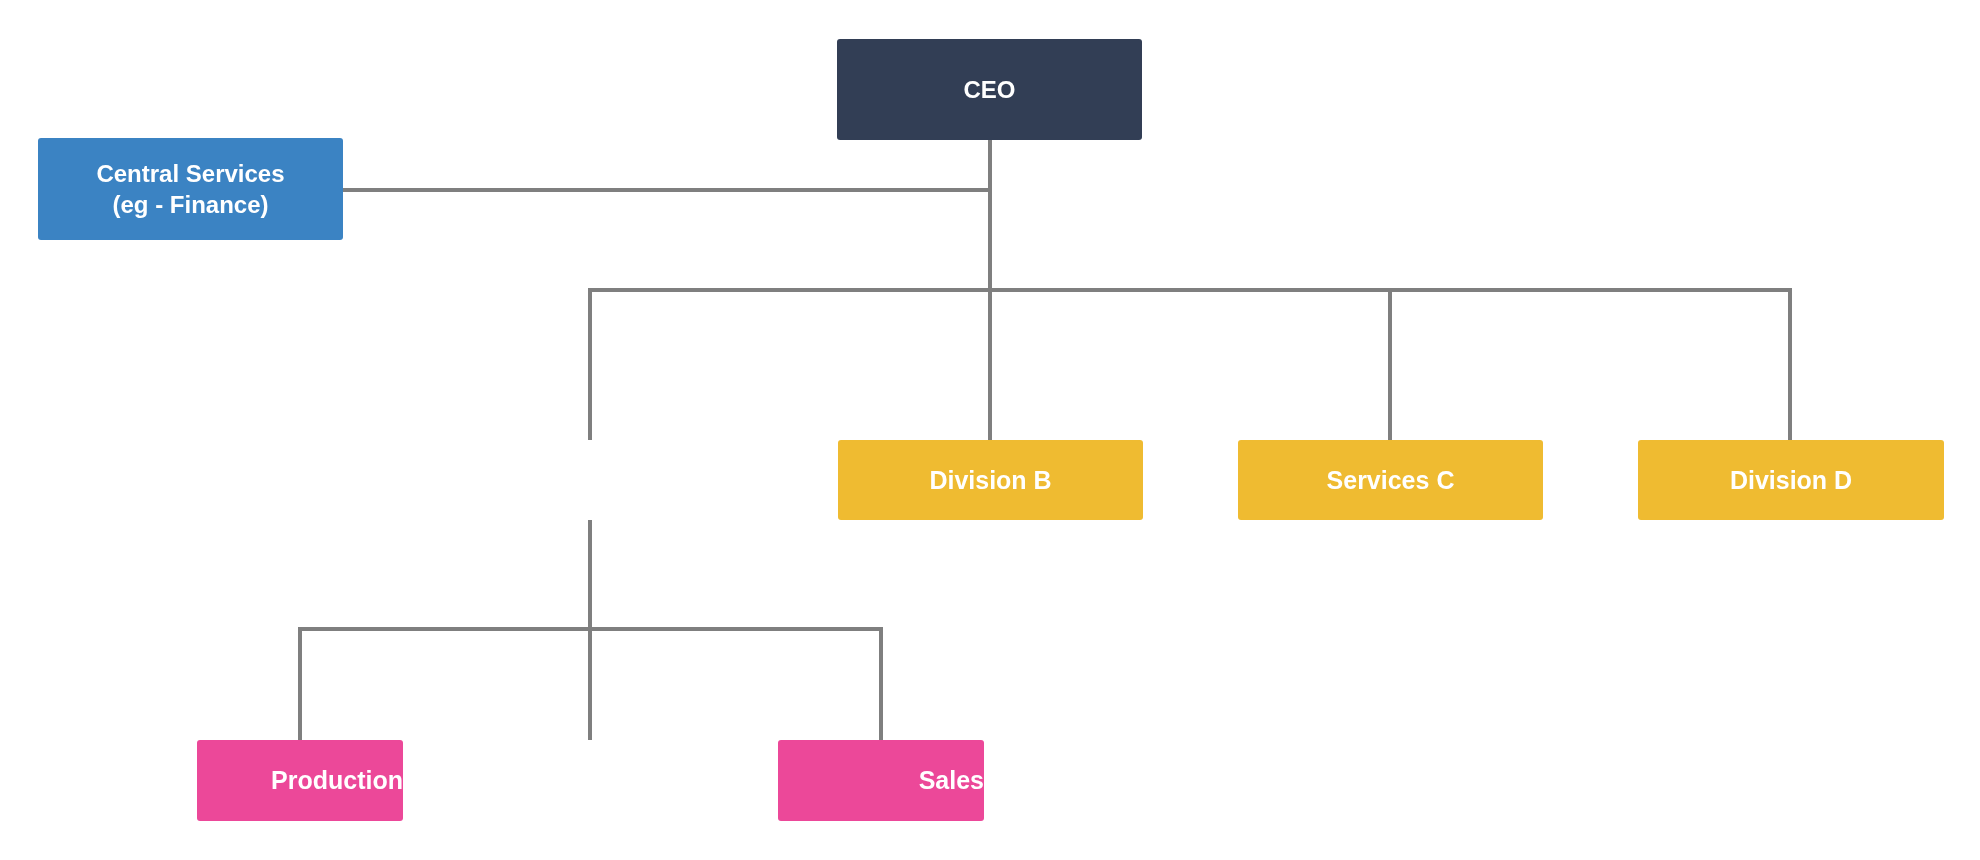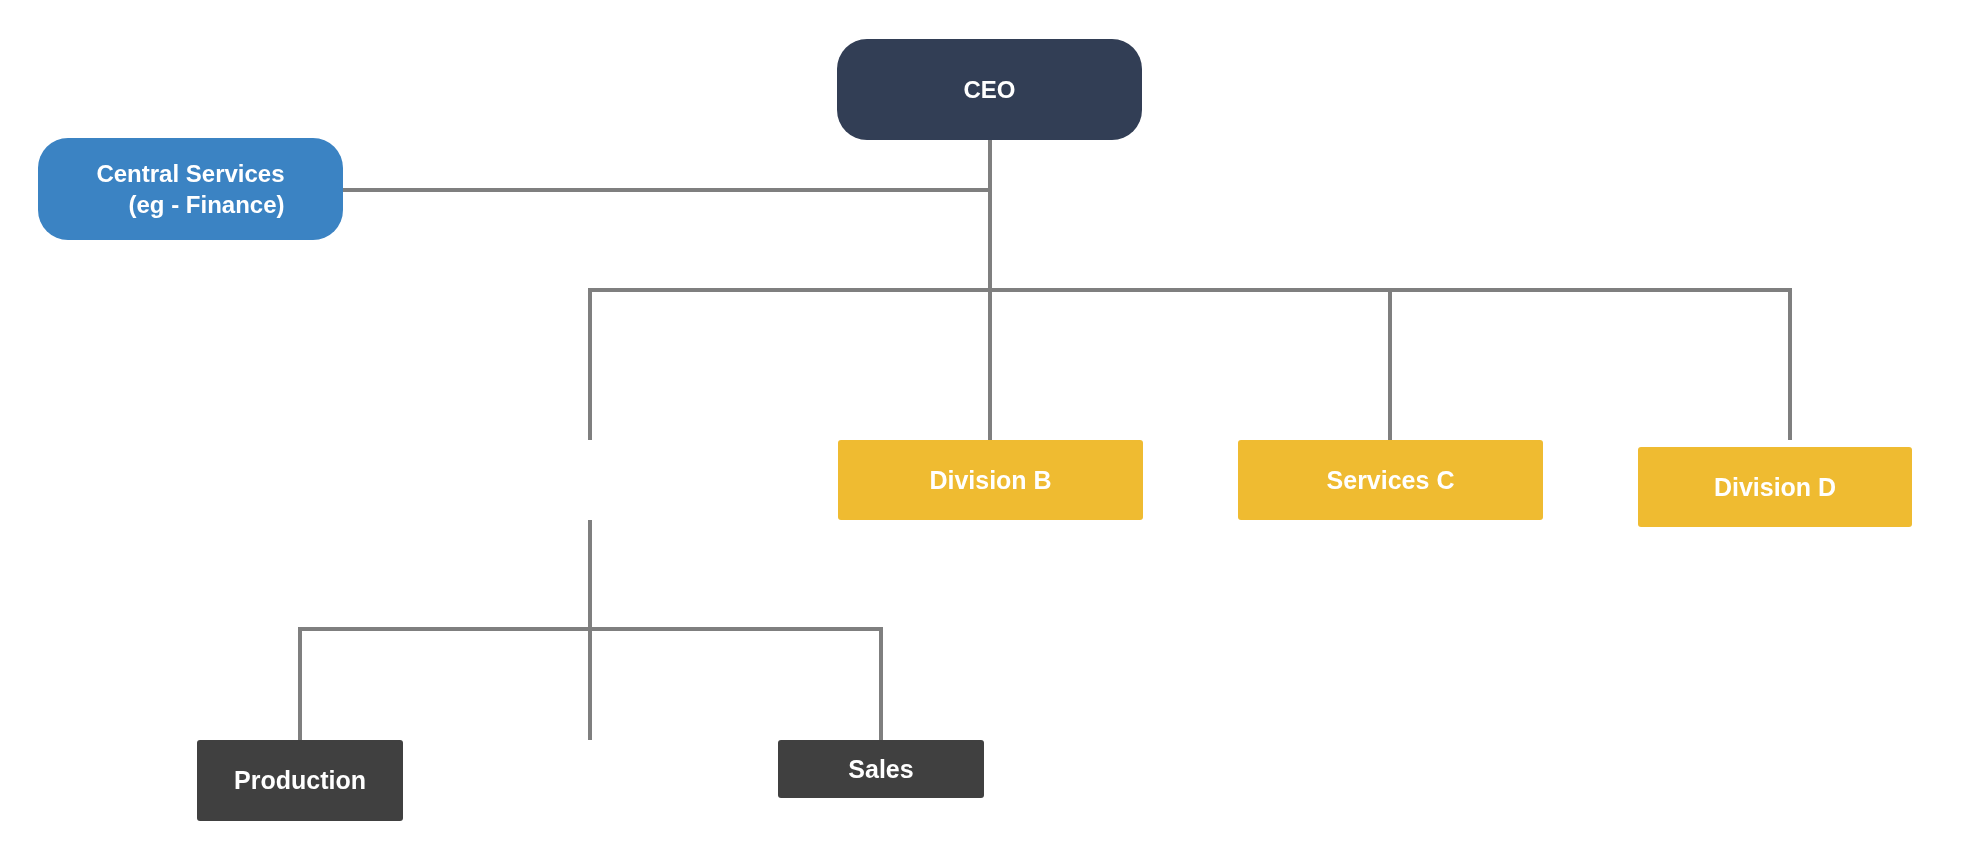--- a/index.html
+++ b/index.html
@@ -36,7 +36,7 @@
   .yellow { background: #efbb31; }
   .red    { background: #404040; }
 
-  .fs24 { font-size: 24px; border-radius: 30px; }
+  .fs24 { font-size: 24px; }
   .fs25 { font-size: 25px; }
 
   .line {

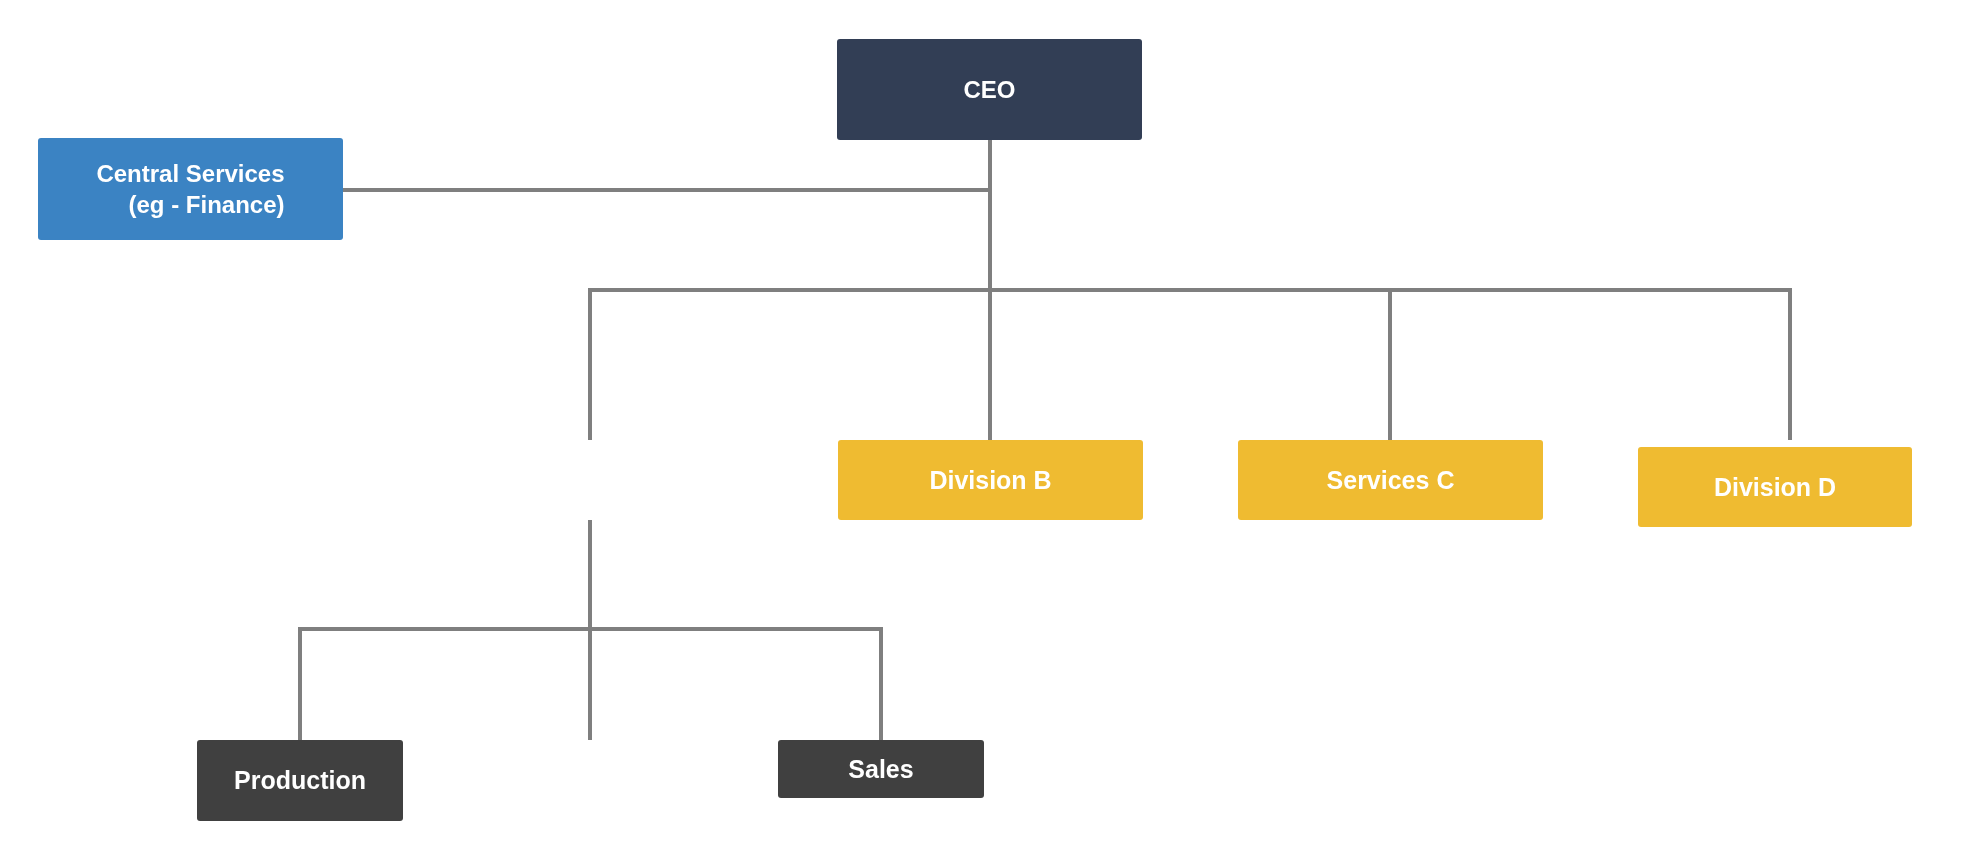--- a/index.html
+++ b/index.html
@@ -47,7 +47,7 @@
 
   
   .n-ceo        { left: 837px;  top: 39px;  width: 305px; height: 101px; }
-  .n-central    { left: 38px;   top: 138px; width: 305px; height: 102px; text-align: right; }
+  .n-central    { left: 38px;   top: 138px; width: 305px; height: 102px; }
   .n-div-a      { left: 438px;  top: 440px; width: 305px; height: 80px; }
   .n-div-b      { left: 838px;  top: 440px; width: 305px; height: 80px; }
   .n-div-c      { left: 1238px; top: 440px; width: 305px; height: 80px; }

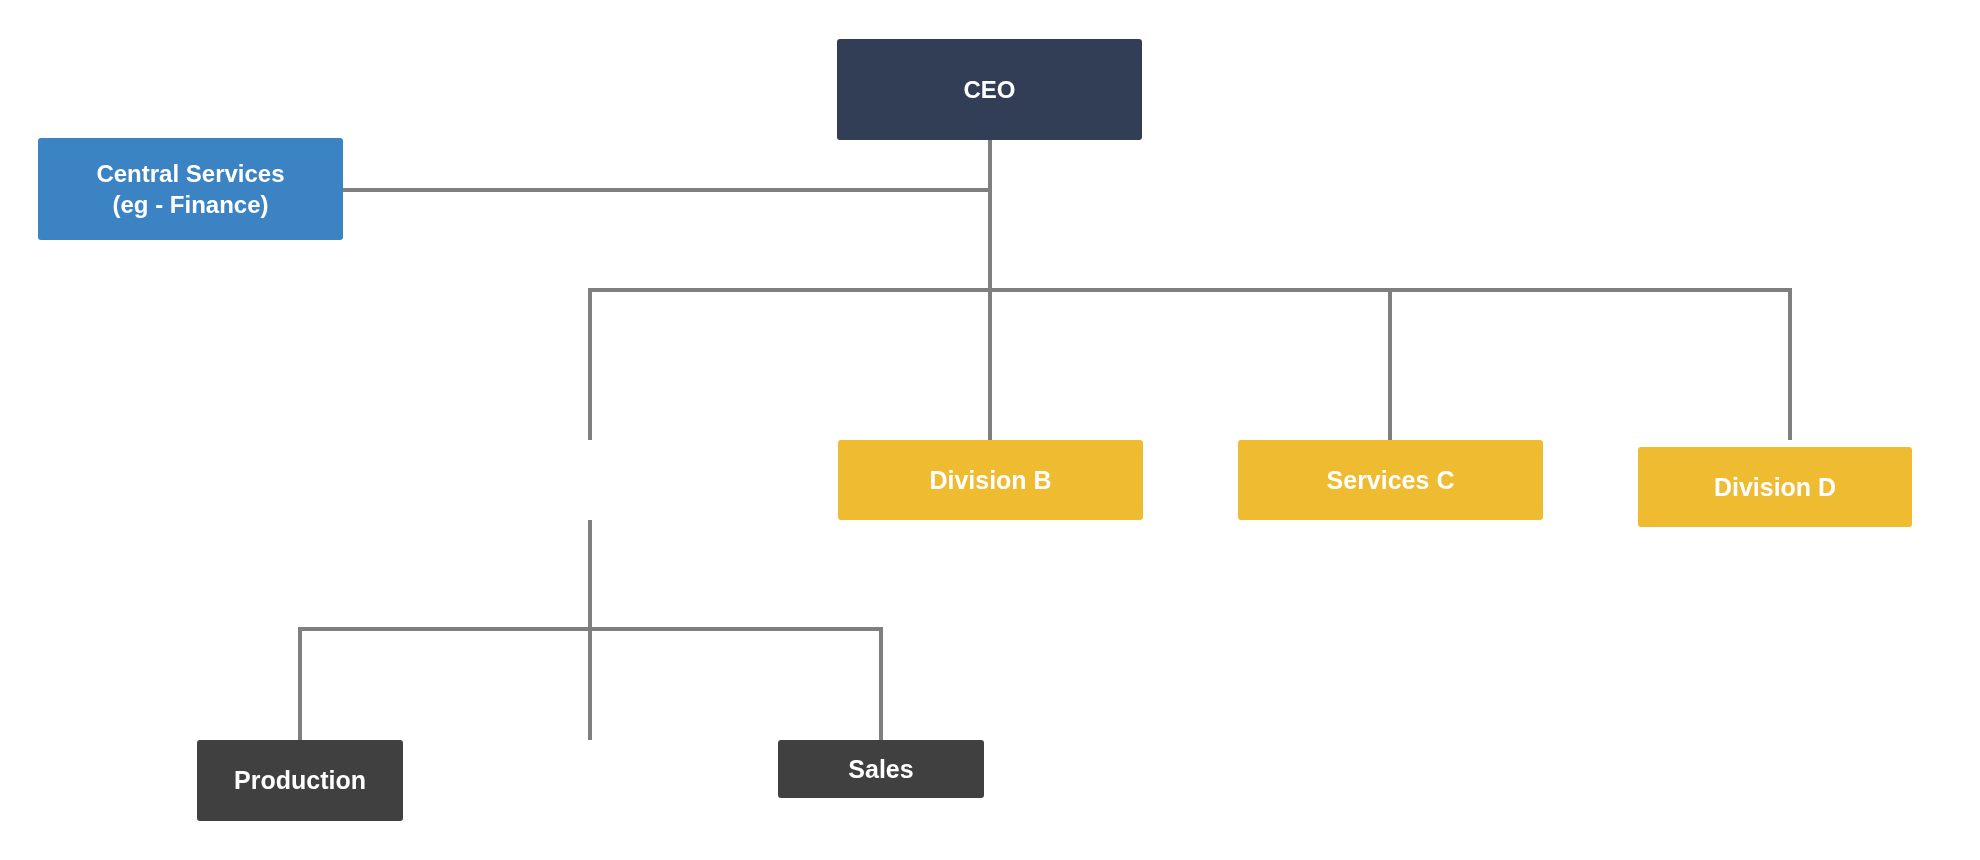--- a/index.html
+++ b/index.html
@@ -51,7 +51,7 @@
   .n-div-a      { left: 438px;  top: 440px; width: 305px; height: 80px; }
   .n-div-b      { left: 838px;  top: 440px; width: 305px; height: 80px; }
   .n-div-c      { left: 1238px; top: 440px; width: 305px; height: 80px; }
-  .n-div-d      { left: 1638px; top: 440px; width: 274px; height: 80px; margin-top: 7px; }
+  .n-div-d      { left: 1638px; top: 440px; width: 306px; height: 80px; }
   .n-production { left: 197px;  top: 740px; width: 206px; height: 81px; }
   .n-marketing  { left: 487px;  top: 740px; width: 206px; height: 81px; }
   .n-sales      { left: 778px;  top: 740px; width: 206px; height: 58px; }

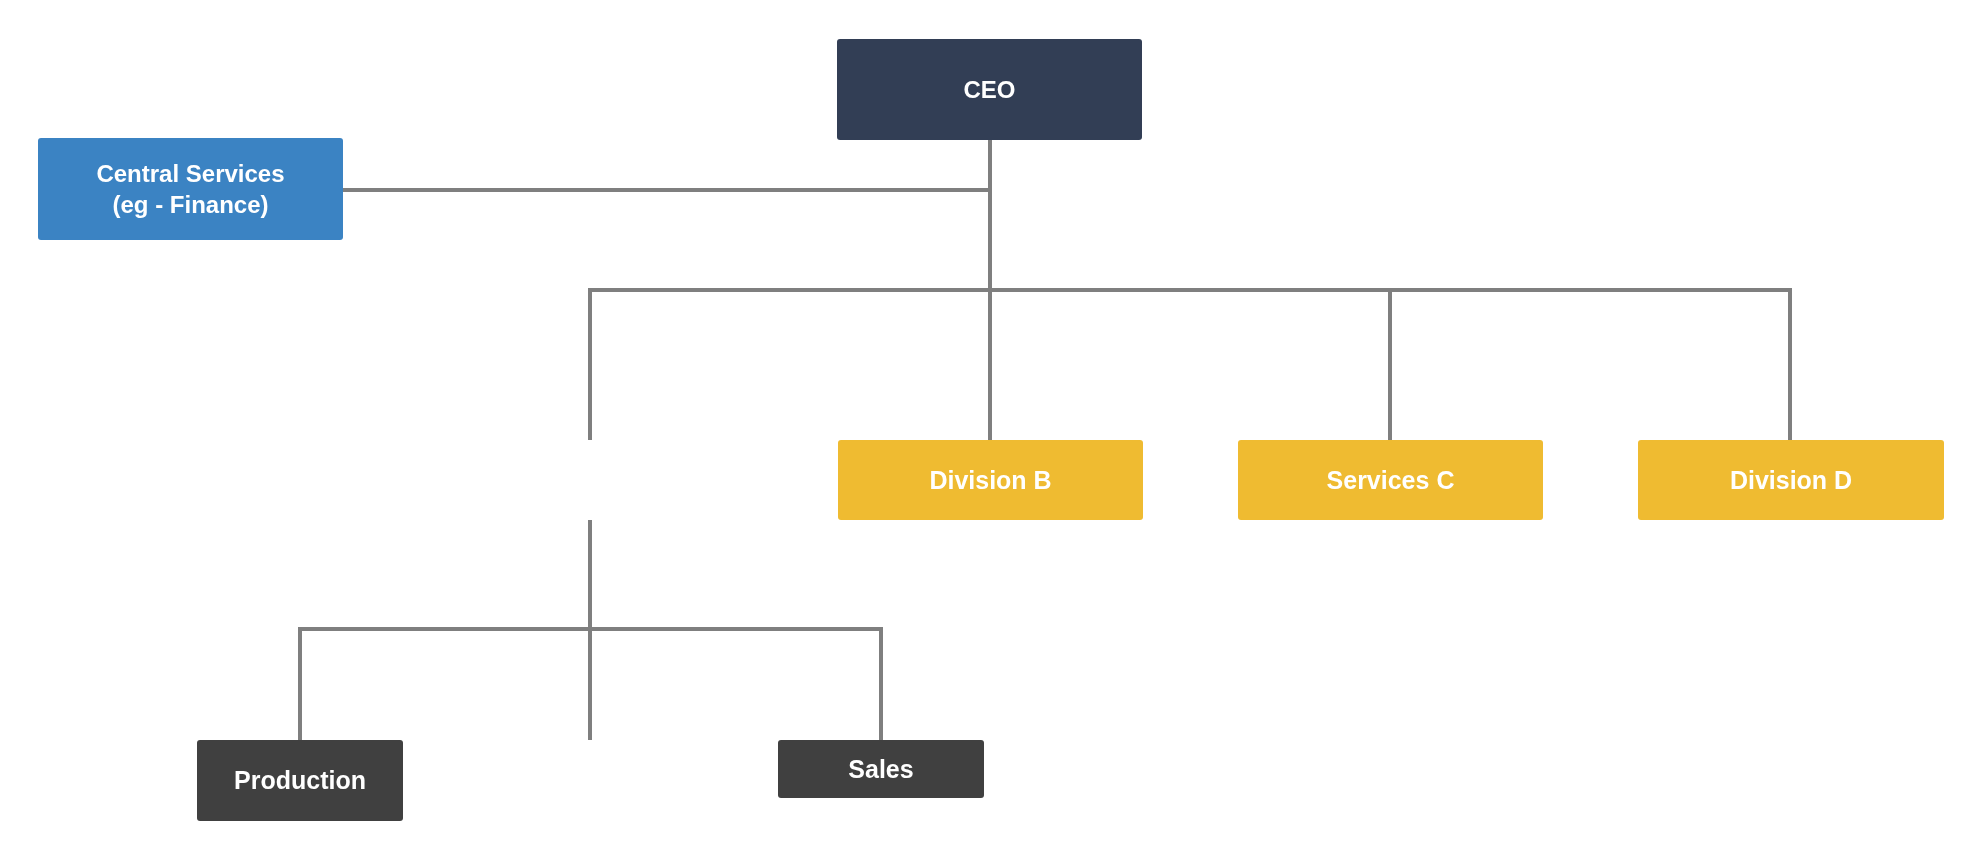--- a/index.html
+++ b/index.html
@@ -34,7 +34,7 @@
   .navy   { background: #323e55; }
   .blue   { background: #3b83c3; }
   .yellow { background: #efbb31; }
-  .red    { background: #404040; }
+  .red    { background: #ec4899; justify-content: flex-end; }
 
   .fs24 { font-size: 24px; }
   .fs25 { font-size: 25px; }

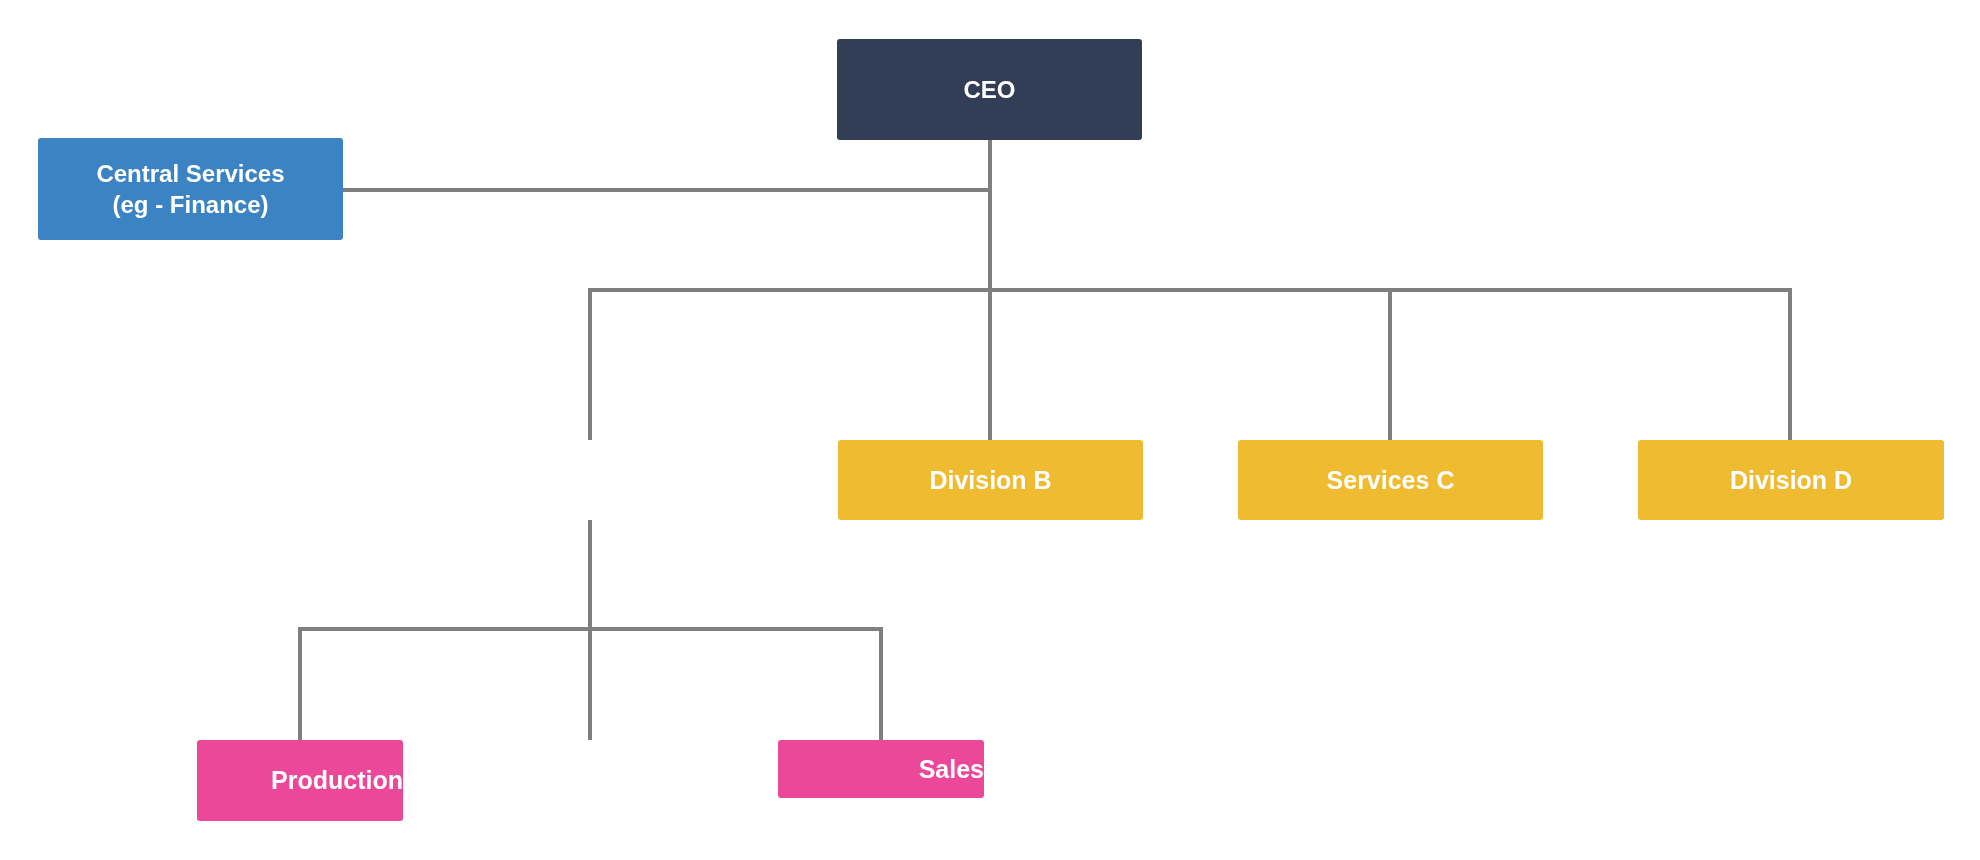--- a/index.html
+++ b/index.html
@@ -54,7 +54,7 @@
   .n-div-d      { left: 1638px; top: 440px; width: 306px; height: 80px; }
   .n-production { left: 197px;  top: 740px; width: 206px; height: 81px; }
   .n-marketing  { left: 487px;  top: 740px; width: 206px; height: 81px; }
-  .n-sales      { left: 778px;  top: 740px; width: 206px; height: 58px; }
+  .n-sales      { left: 778px;  top: 740px; width: 206px; height: 81px; }
 
   
   .l-ceo-down      { left: 988px;  top: 140px; width: 4px;    height: 300px; } 

